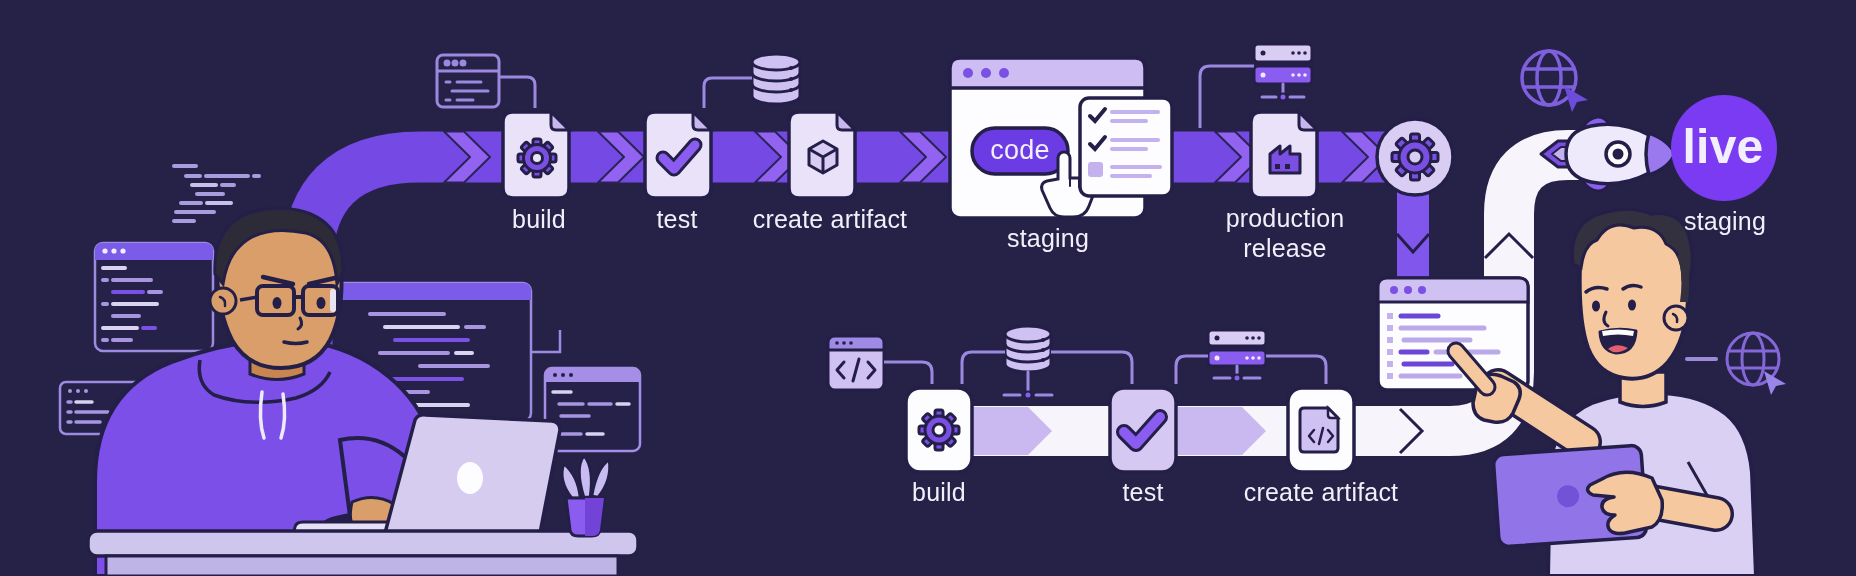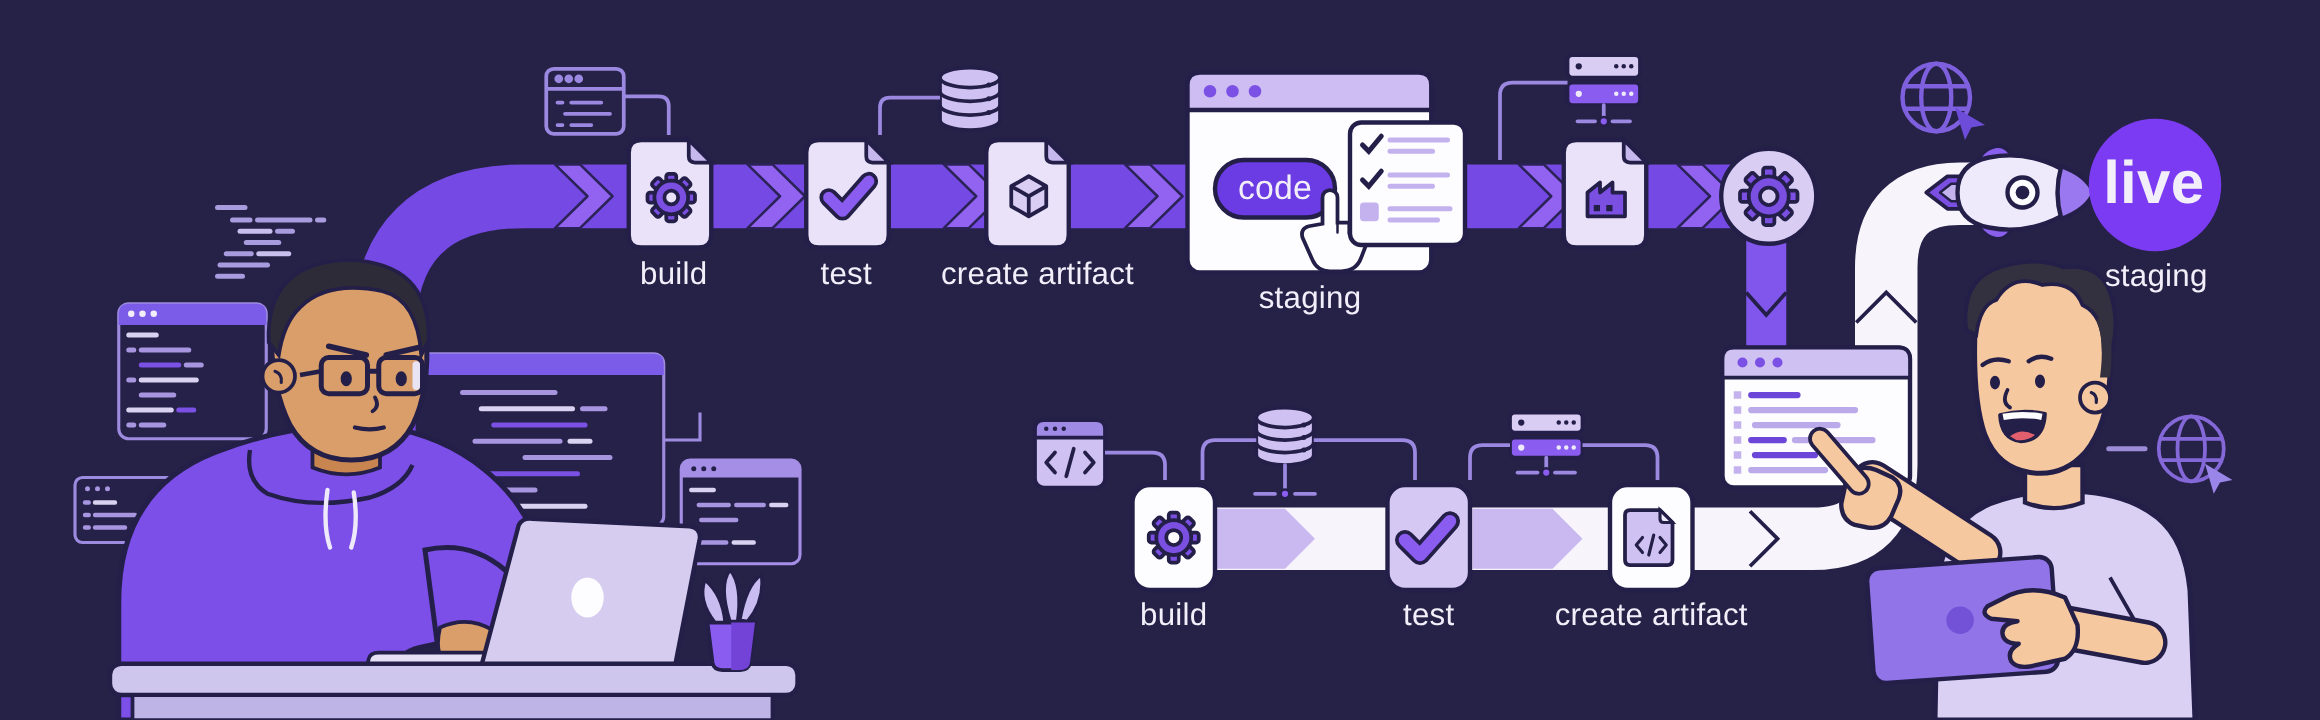--- a/index.html
+++ b/index.html
@@ -498,6 +498,7 @@
   <span class="lbl" style="left:677px;top:205px">test</span>
   <span class="lbl" style="left:830px;top:205px">create artifact</span>
   <span class="lbl" style="left:1048px;top:224px">staging</span>
+  <span class="lbl wrap" style="left:1285px;top:203px;width:180px">production release</span>
   <span class="lbl btn" style="left:1020px;top:135px">code</span>
   <span class="lbl big" style="left:1723px;top:119px">live</span>
   <span class="lbl" style="left:1725px;top:207px">staging</span>

